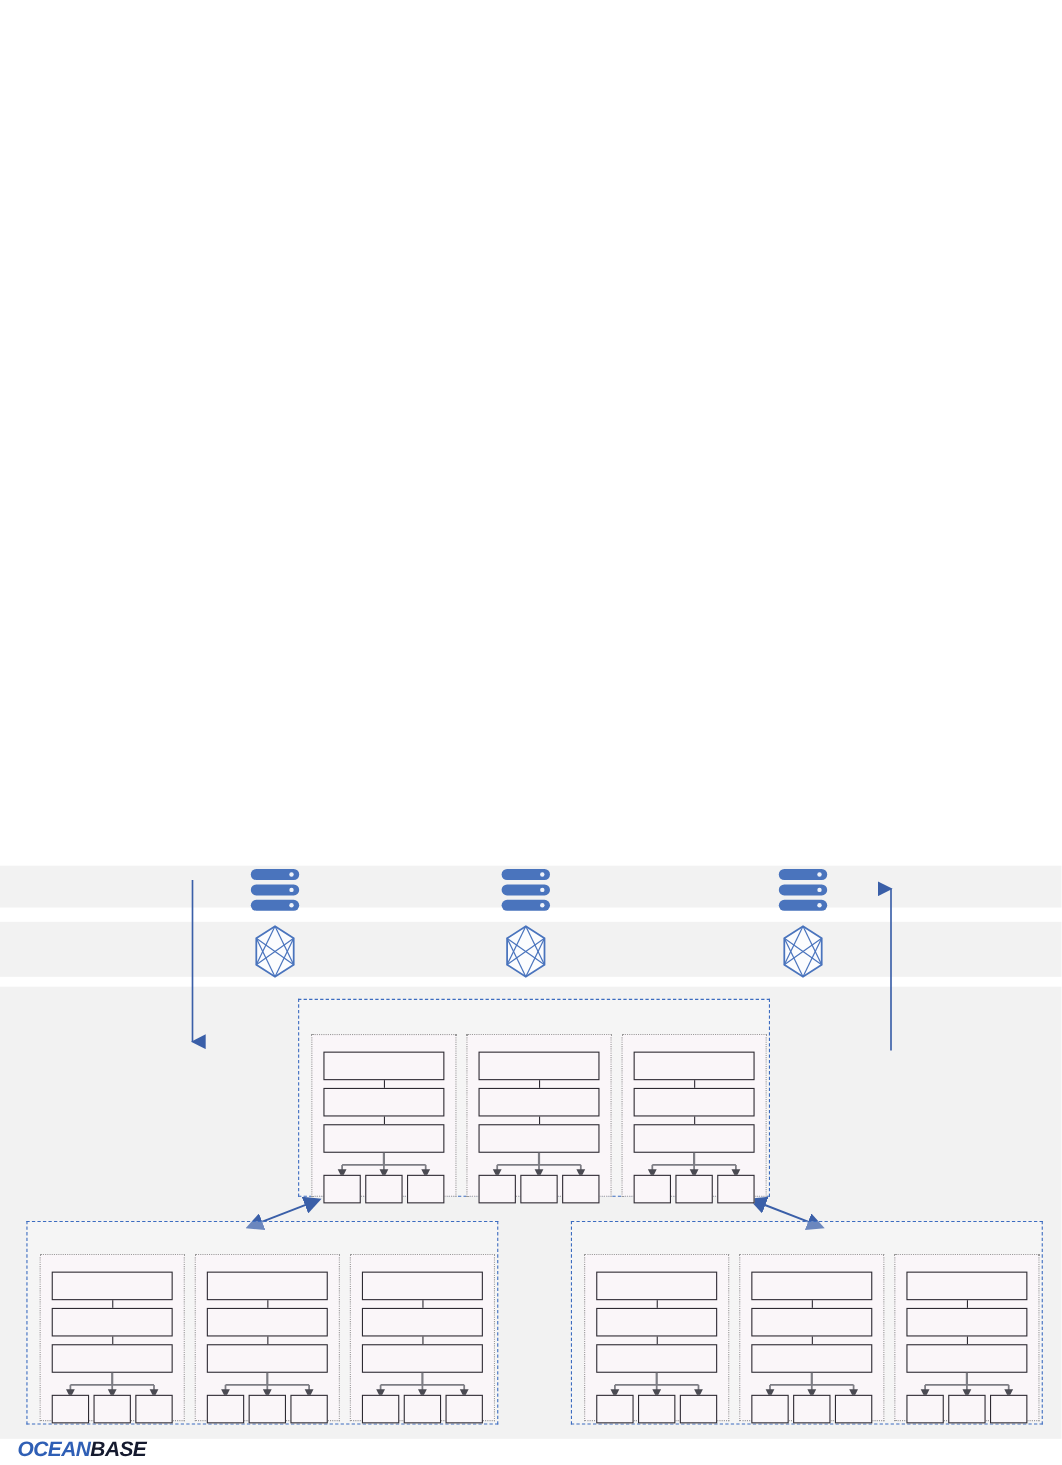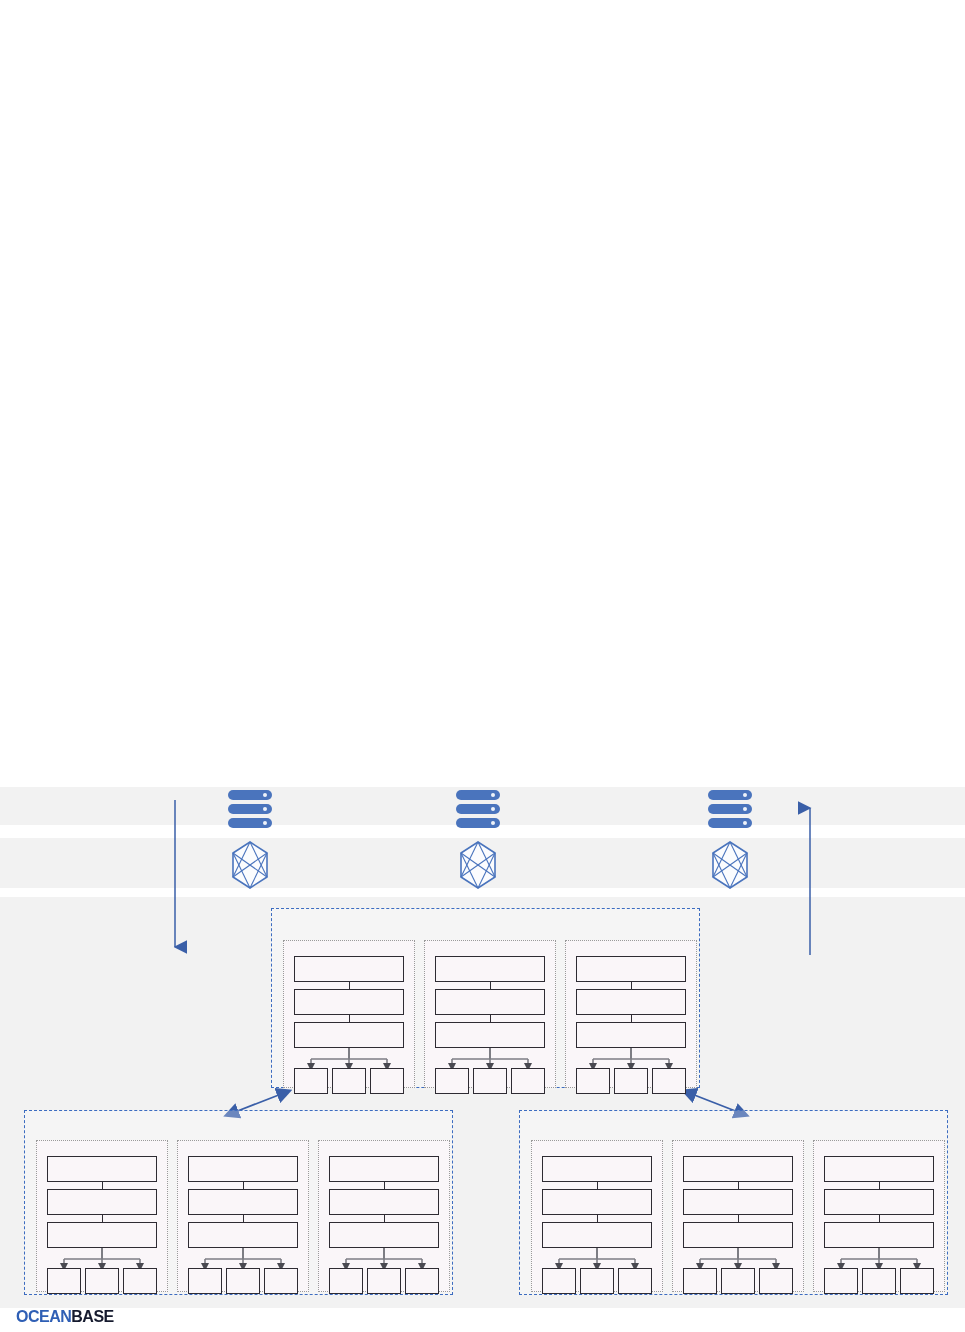--- a/index.html
+++ b/index.html
@@ -81,7 +81,7 @@
   
   #logo{
     position:absolute;left:16px;top:1308px;
-    font-size:16px;font-weight:bold;
+    font-size:19px;font-weight:bold;font-style:italic;
     letter-spacing:-0.5px;
     white-space:nowrap;
   }

